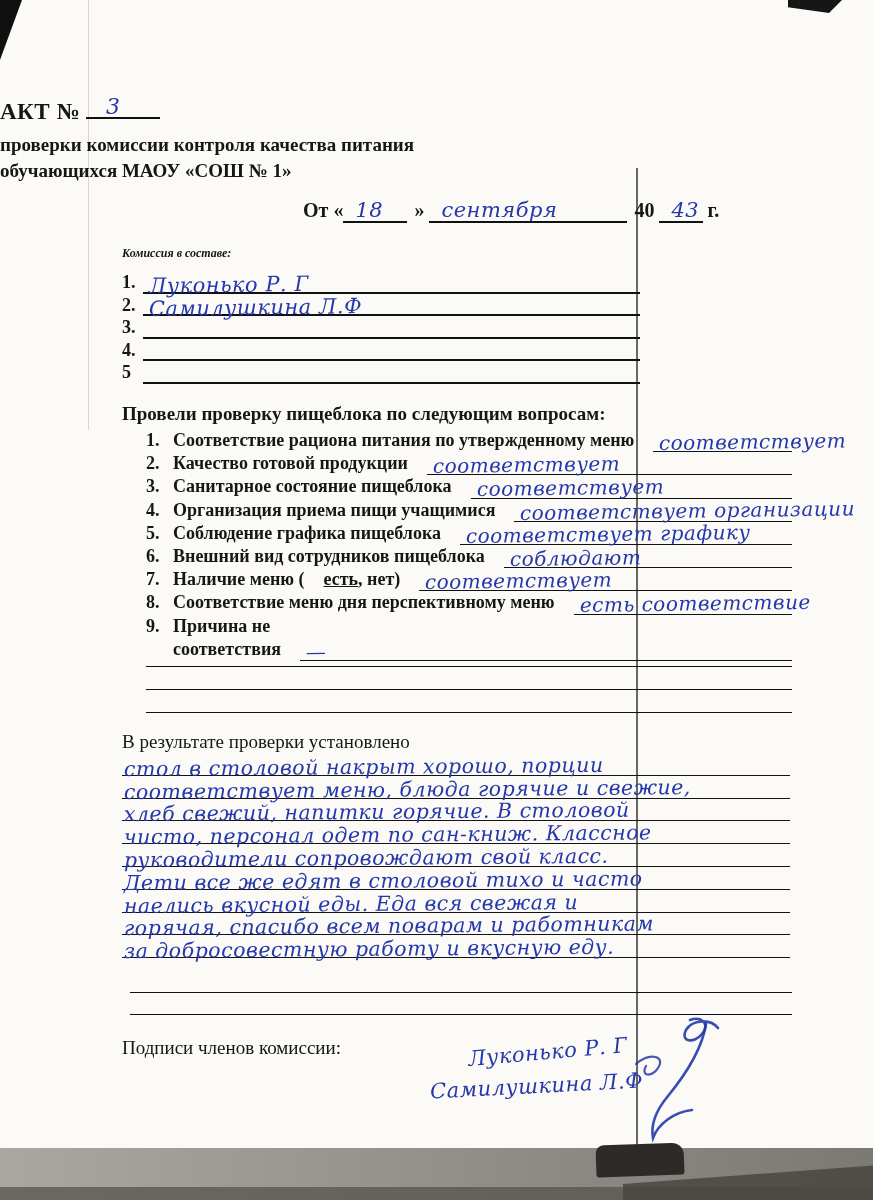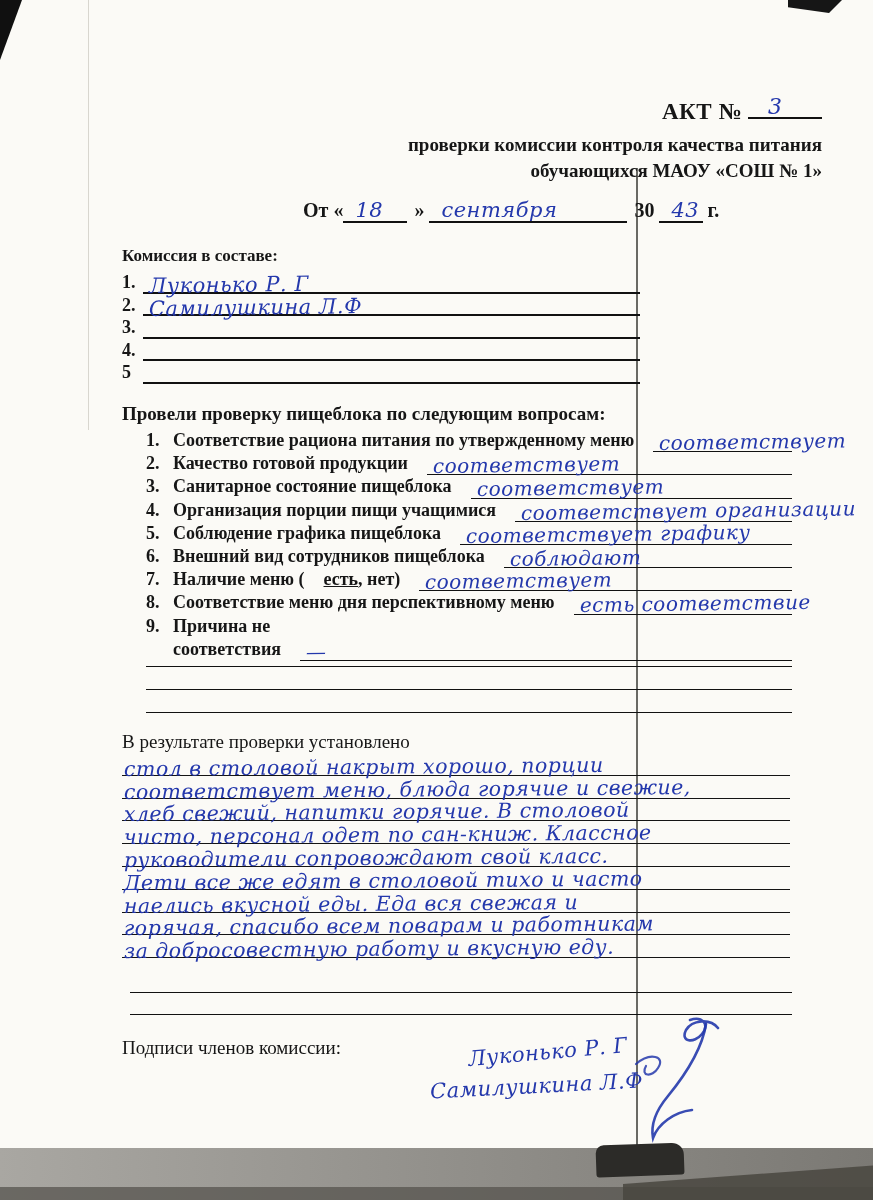--- a/index.html
+++ b/index.html
@@ -31,7 +31,7 @@
 
   
   .abs { position:absolute; }
-  .center { left:0; width:822px; text-align:right; }
+  .center { left:0; width:822px; text-align:left; }
   .b { font-weight:700; }
   .title-act { top:96px; font-size:23px; letter-spacing:.5px; }
   .sub1 { top:134px; font-size:19px; }

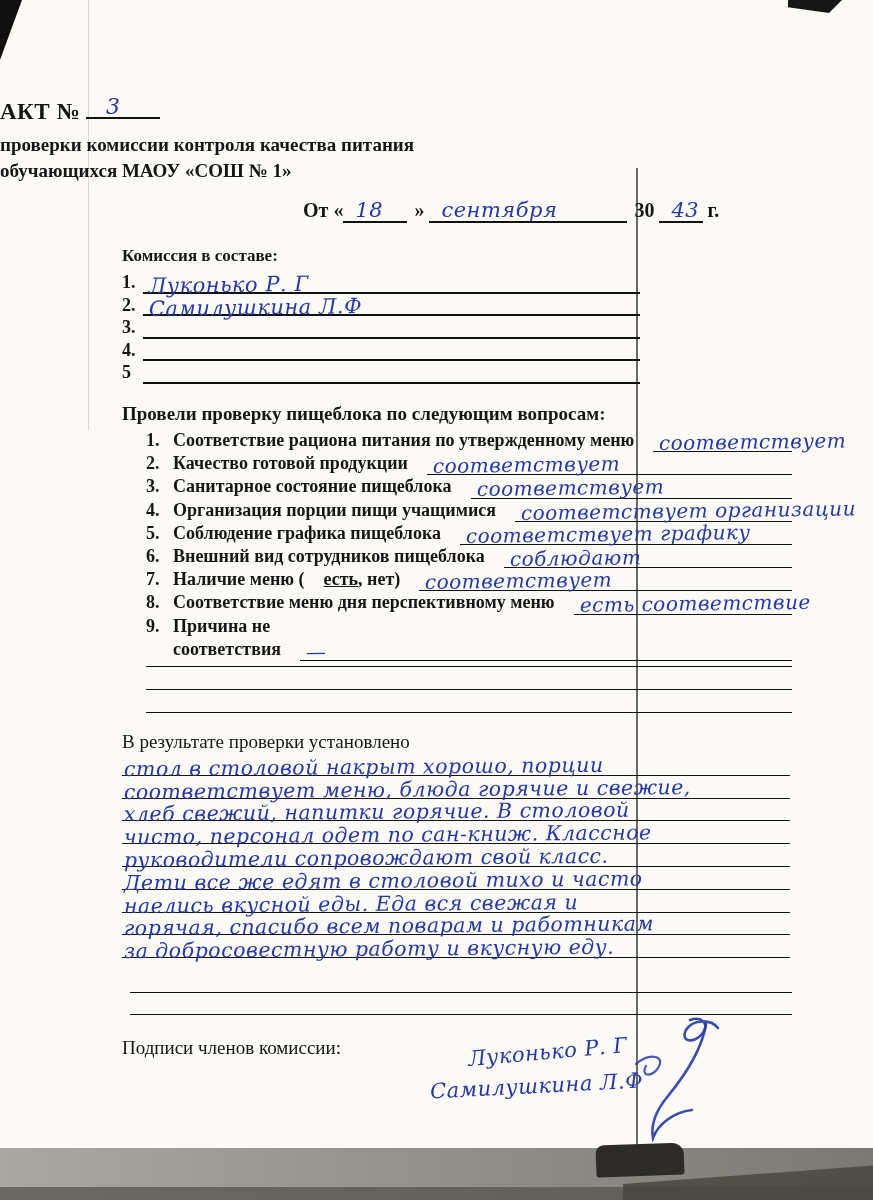--- a/index.html
+++ b/index.html
@@ -119,7 +119,7 @@
     <span class="blank d-month">
         <span class="hand">сентября</span>
       </span>
-    <span class="d-sp">30</span>
+    <span class="d-sp">40</span>
     <span class="blank d-year">
         <span class="hand">43</span>
       </span>

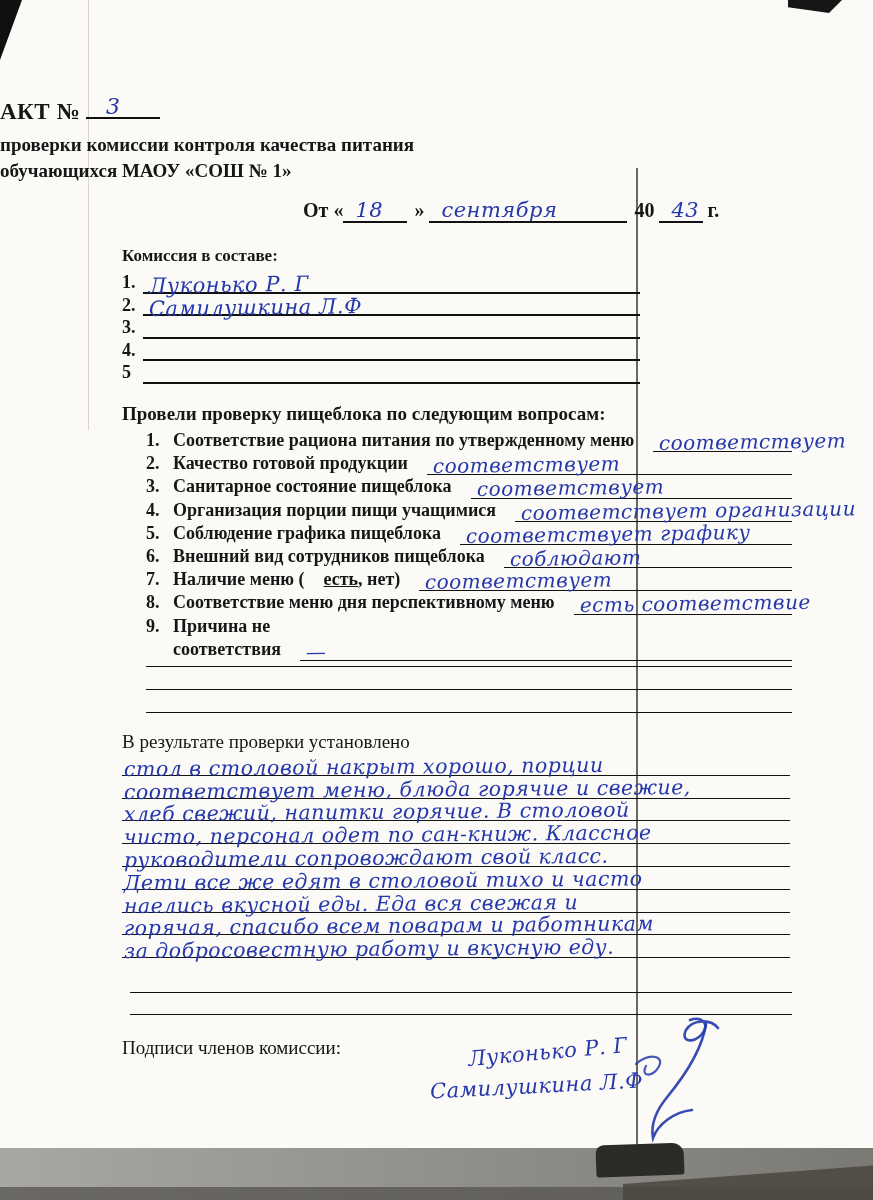--- a/index.html
+++ b/index.html
@@ -50,7 +50,7 @@
   .d-sp { margin:0 5px 0 7px; }
   .d-sp2 { margin-left:4px; }
 
-  .com-heading { top:246px; left:122px; font-size:17px; }
+  .com-heading { top:246px; left:122px; font-size:12px;font-style:italic; }
   .com-rows { top:271px; left:122px; width:518px; }
   .com-row { display:flex; height:22.5px; line-height:22.5px; }
   .com-row .num { font-weight:700; font-size:18px; width:21px; flex:none; }

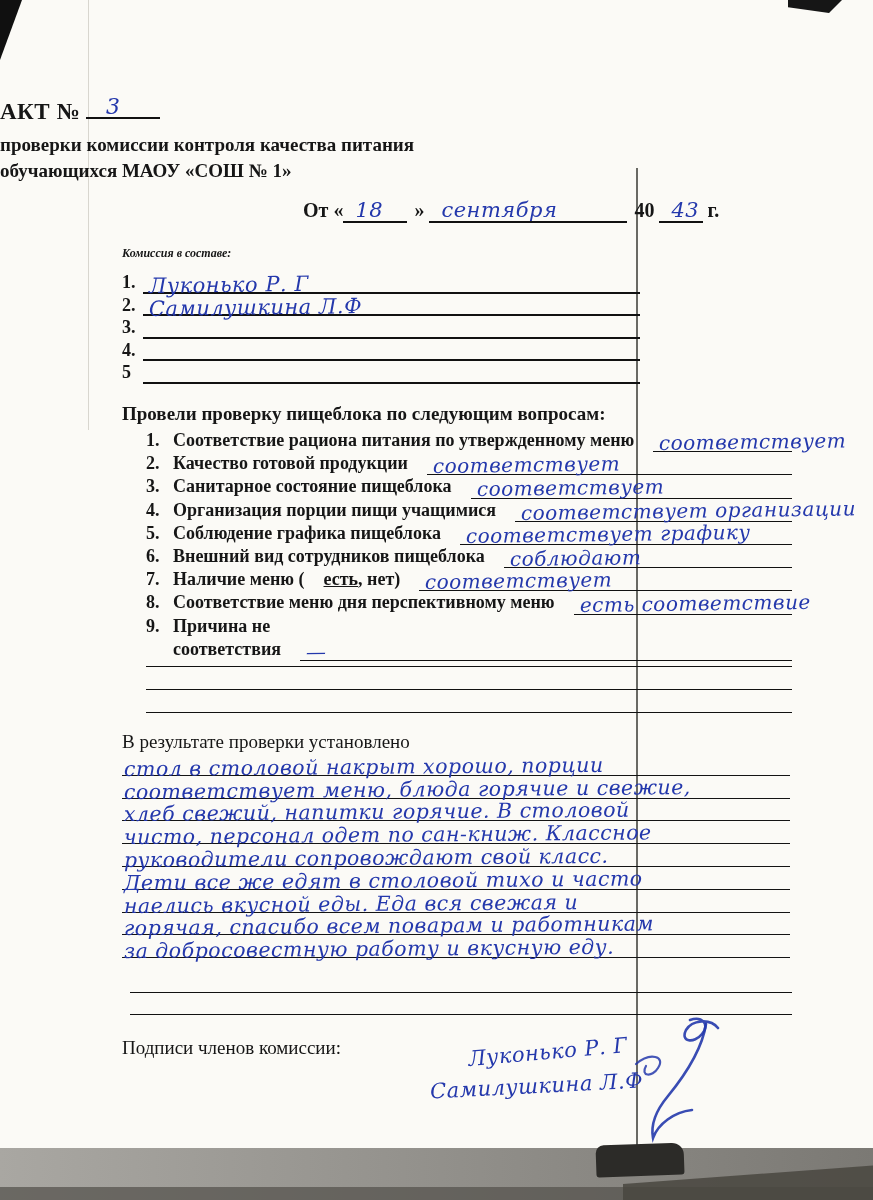--- a/index.html
+++ b/index.html
@@ -179,7 +179,7 @@
     </div>
     <div class="check-row">
       <span class="num">4.</span>
-      <span class="lbl">Организация порции пищи учащимися</span>
+      <span class="lbl">Организация приема пищи учащимися</span>
       <span class="fill">
           <span class="hand">соответствует организации</span>
         </span>

